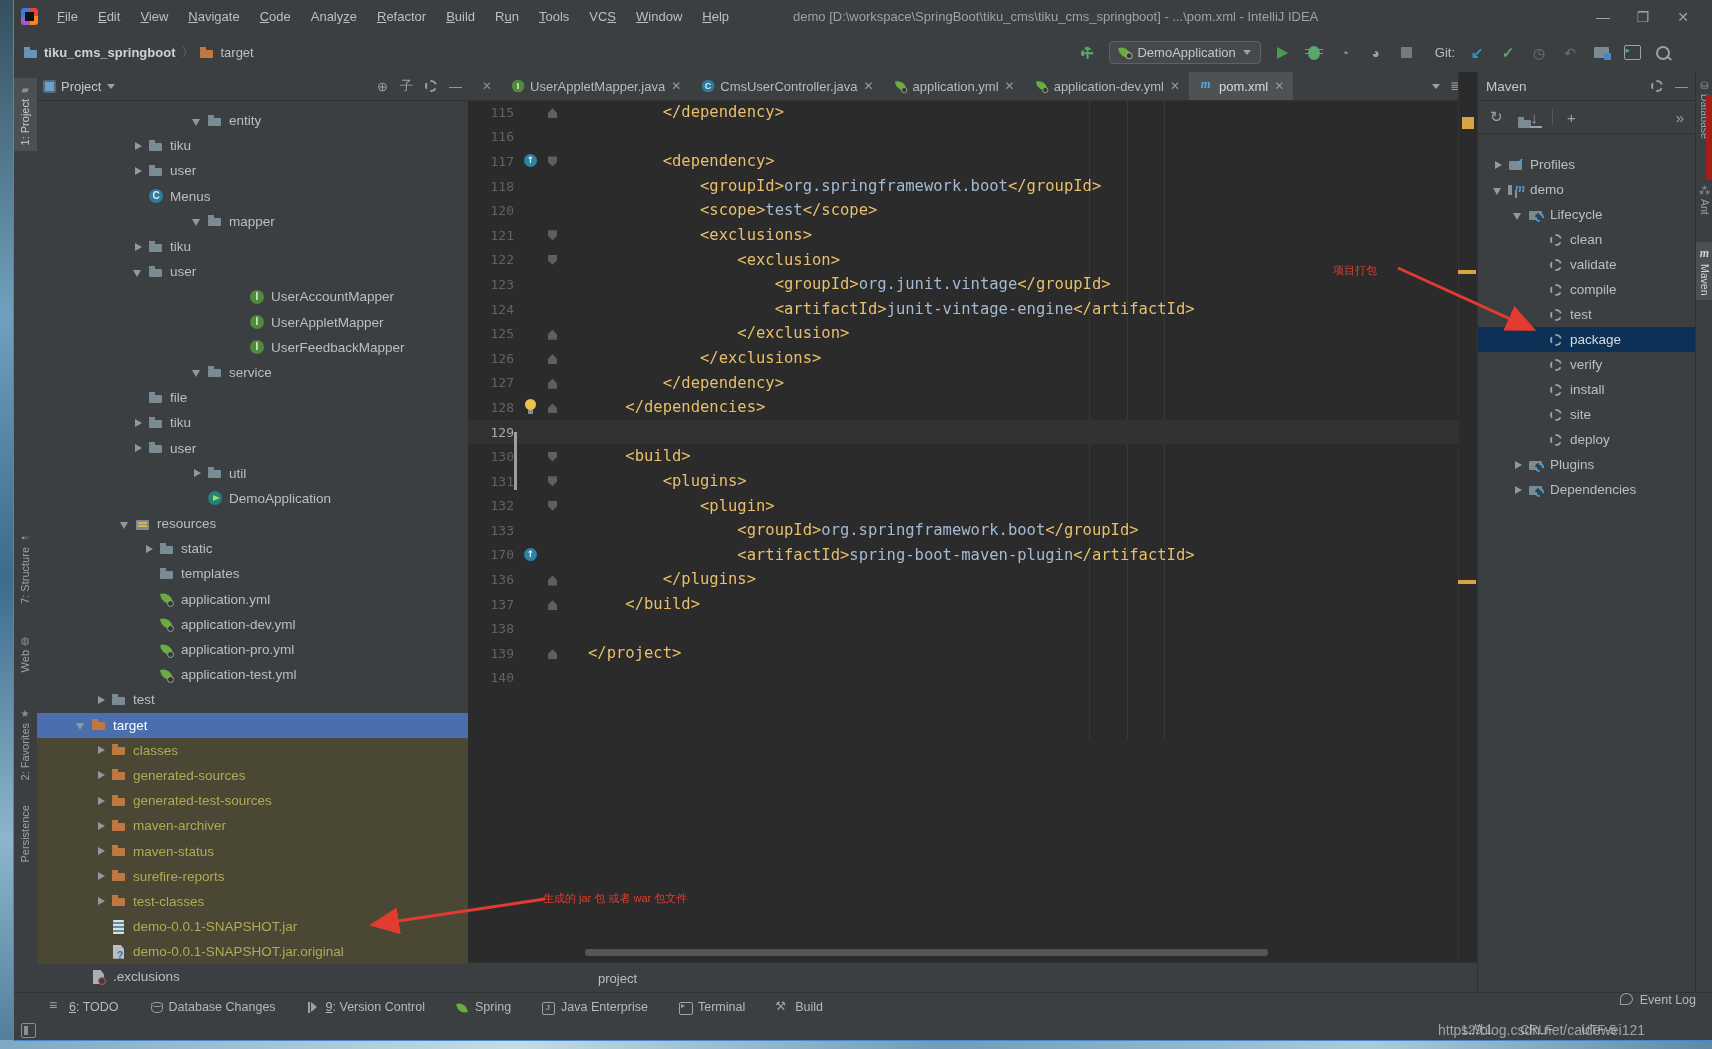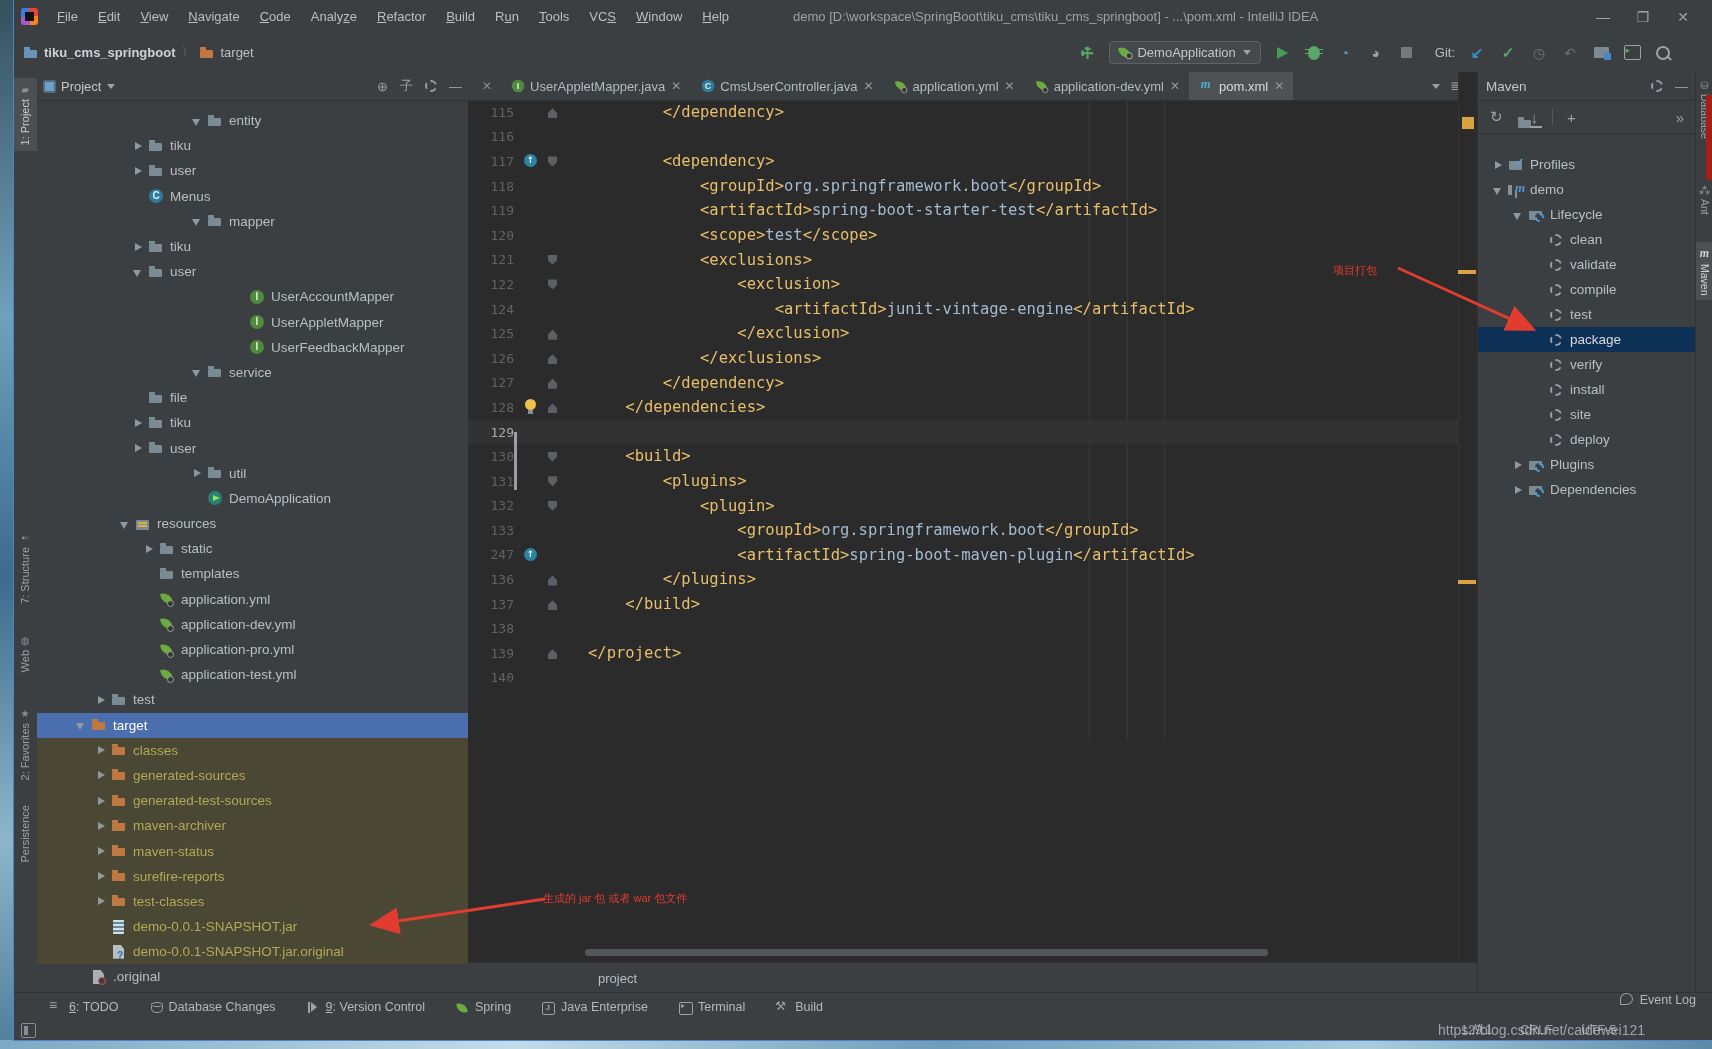--- a/index.html
+++ b/index.html
@@ -558,12 +558,6 @@
           <span class="codetxt"><span class="ctag">            &lt;groupId&gt;</span><span class="cbody">org.springframework.boot</span><span class="ctag">&lt;/groupId&gt;</span></span>
         </div>
         <div class="cline">
-          <span class="lnum">119</span>
-          <span class="gic"></span>
-          <span class="fold"></span>
-          <span class="codetxt"><span class="ctag">            &lt;artifactId&gt;</span><span class="cbody">spring-boot-starter-test</span><span class="ctag">&lt;/artifactId&gt;</span></span>
-        </div>
-        <div class="cline">
           <span class="lnum">120</span>
           <span class="gic"></span>
           <span class="fold"></span>

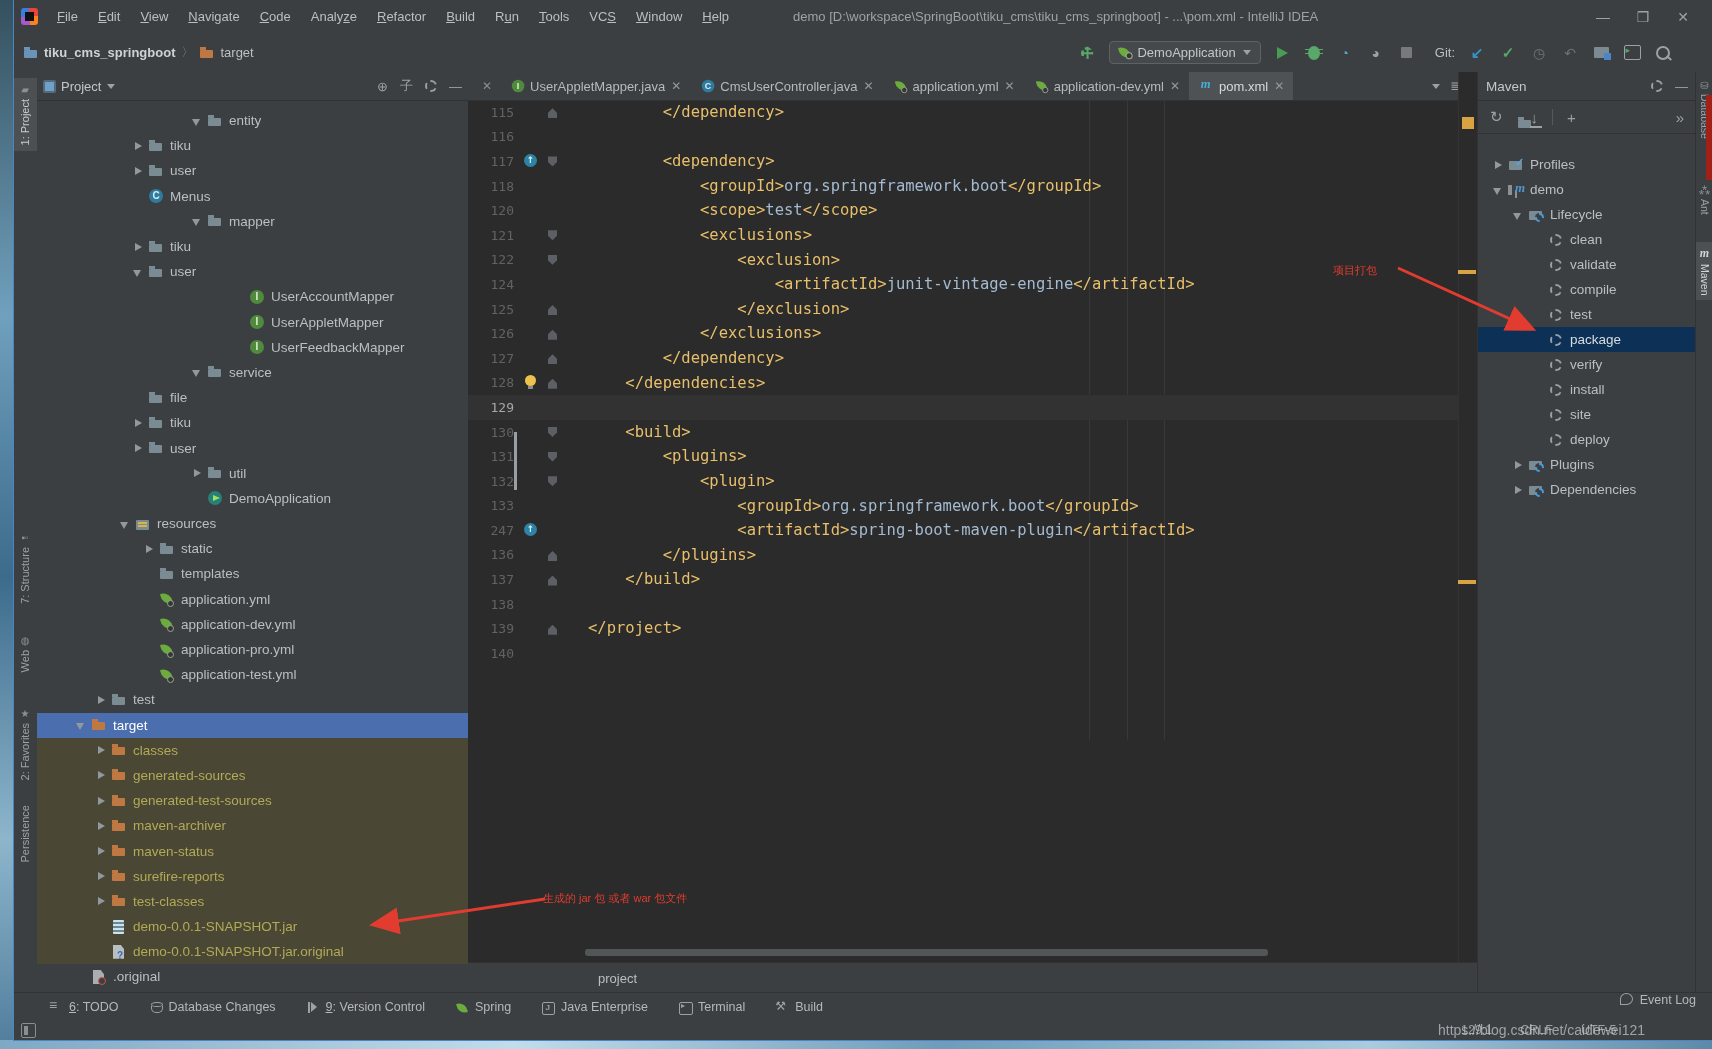--- a/index.html
+++ b/index.html
@@ -576,6 +576,12 @@
           <span class="codetxt"><span class="ctag">                &lt;exclusion&gt;</span><span class="cbody"></span><span class="ctag"></span></span>
         </div>
         <div class="cline">
+          <span class="lnum">123</span>
+          <span class="gic"></span>
+          <span class="fold"></span>
+          <span class="codetxt"><span class="ctag">                    &lt;groupId&gt;</span><span class="cbody">org.junit.vintage</span><span class="ctag">&lt;/groupId&gt;</span></span>
+        </div>
+        <div class="cline">
           <span class="lnum">124</span>
           <span class="gic"></span>
           <span class="fold"></span>

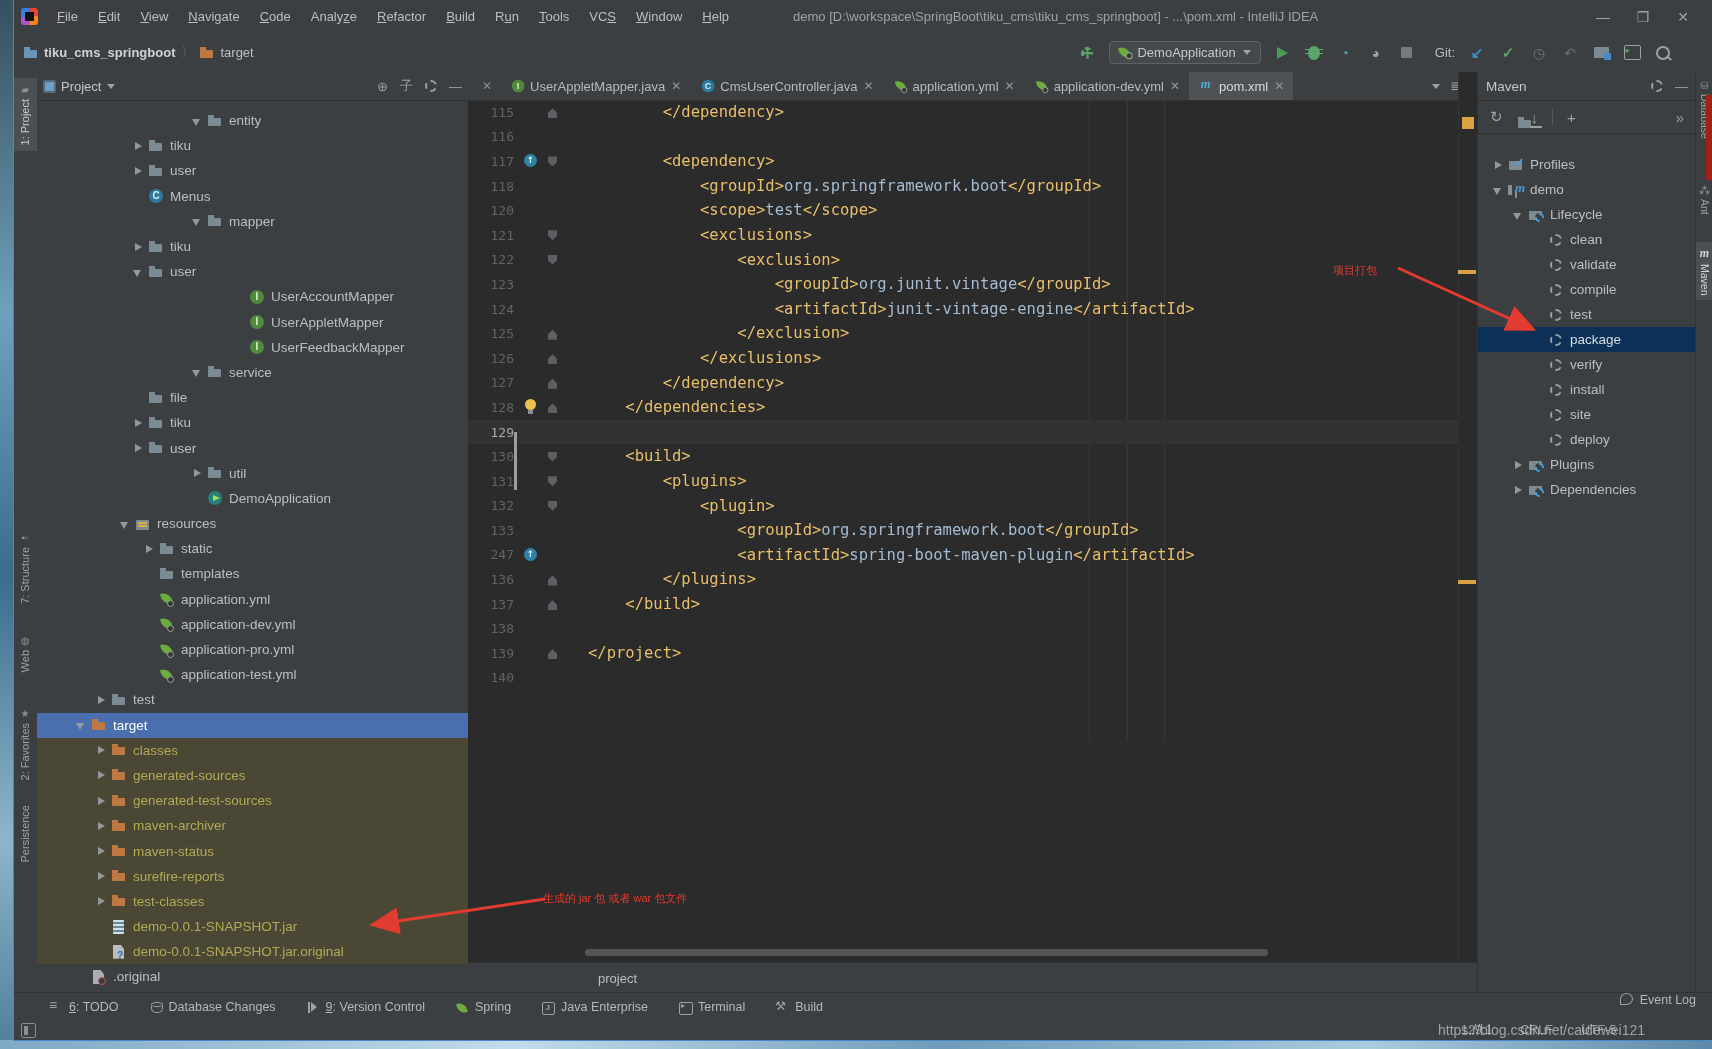--- a/index.html
+++ b/index.html
@@ -642,7 +642,7 @@
           <span class="codetxt"><span class="ctag">                &lt;groupId&gt;</span><span class="cbody">org.springframework.boot</span><span class="ctag">&lt;/groupId&gt;</span></span>
         </div>
         <div class="cline">
-          <span class="lnum">247</span>
+          <span class="lnum">170</span>
           <span class="gic" data-g="spring"></span>
           <span class="fold"></span>
           <span class="codetxt"><span class="ctag">                &lt;artifactId&gt;</span><span class="cbody">spring-boot-maven-plugin</span><span class="ctag">&lt;/artifactId&gt;</span></span>

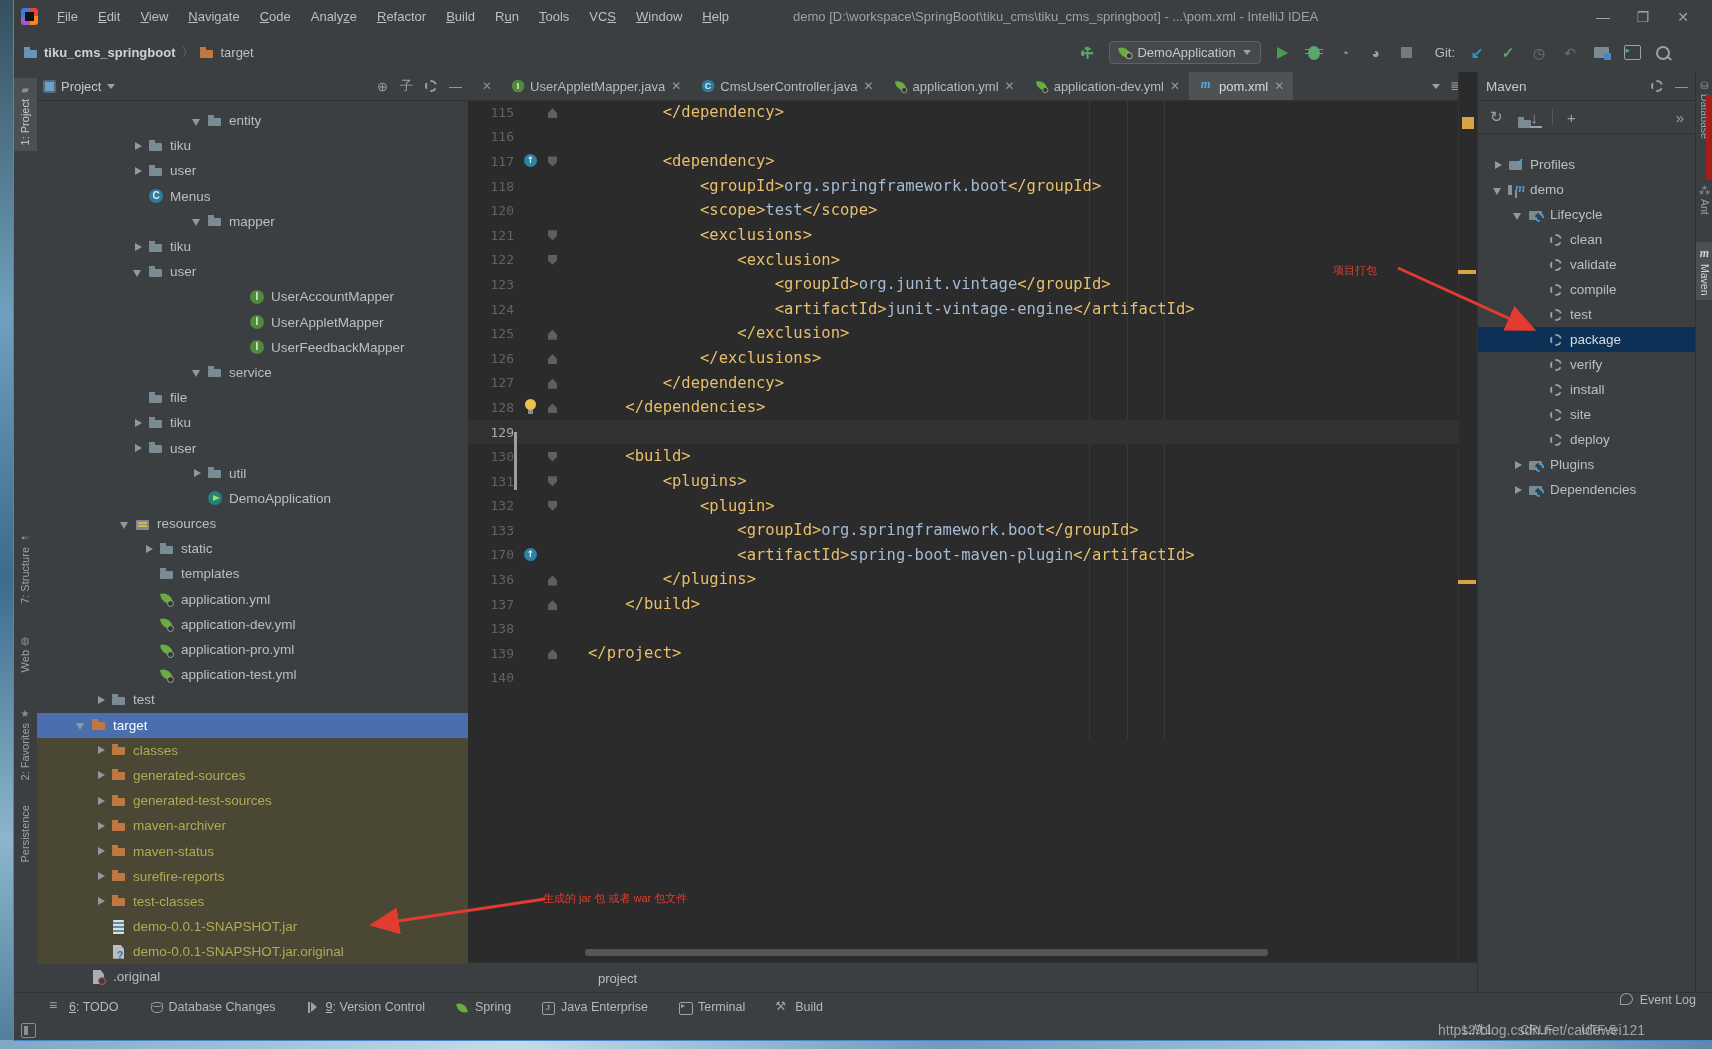--- a/index.html
+++ b/index.html
@@ -484,7 +484,7 @@
         <div class="prow" data-lvl="r0">
           <span class="arr"></span>
           <span class="ic" data-ic="gitfile"></span>
-          <span class="plabel">.original</span>
+          <span class="plabel">.exclusions</span>
         </div>
       </div>
 

